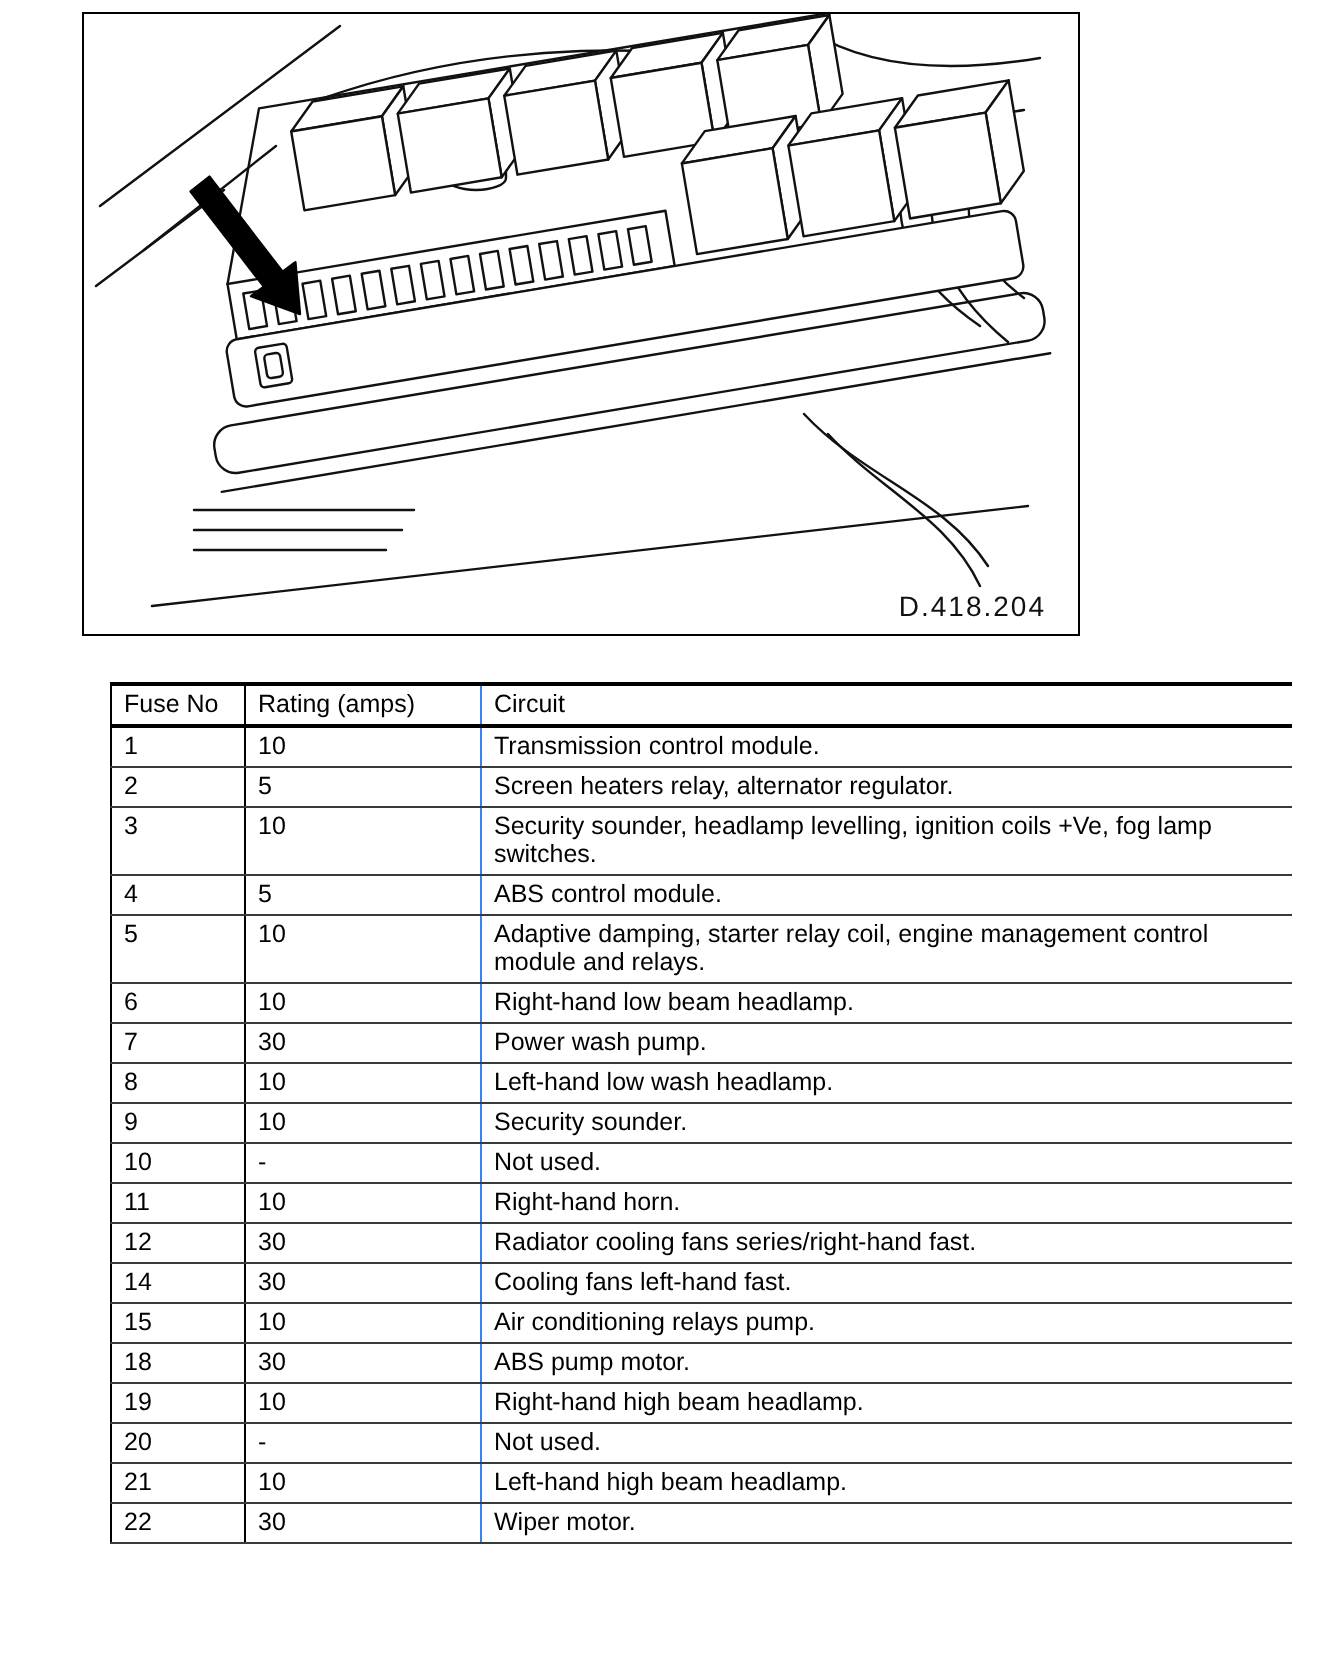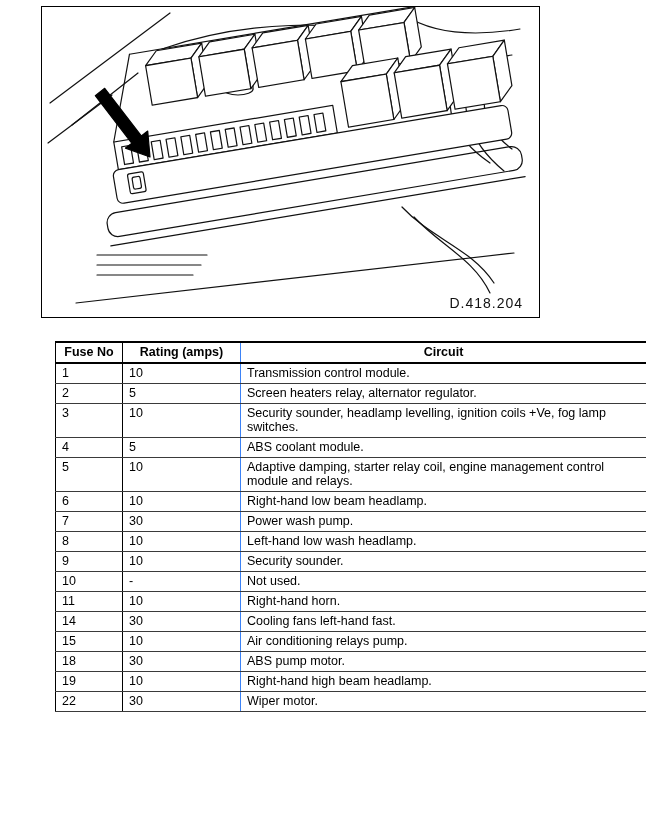--- a/index.html
+++ b/index.html
@@ -35,7 +35,7 @@
     border-left:1px solid #000;
   }
   table.fuse-table th {
-    text-align:center; font-weight:bold;
+    text-align:left; font-weight:normal;
     padding:2px 6px 3px 6px;
     border-bottom:2px solid #000;
     white-space:nowrap;

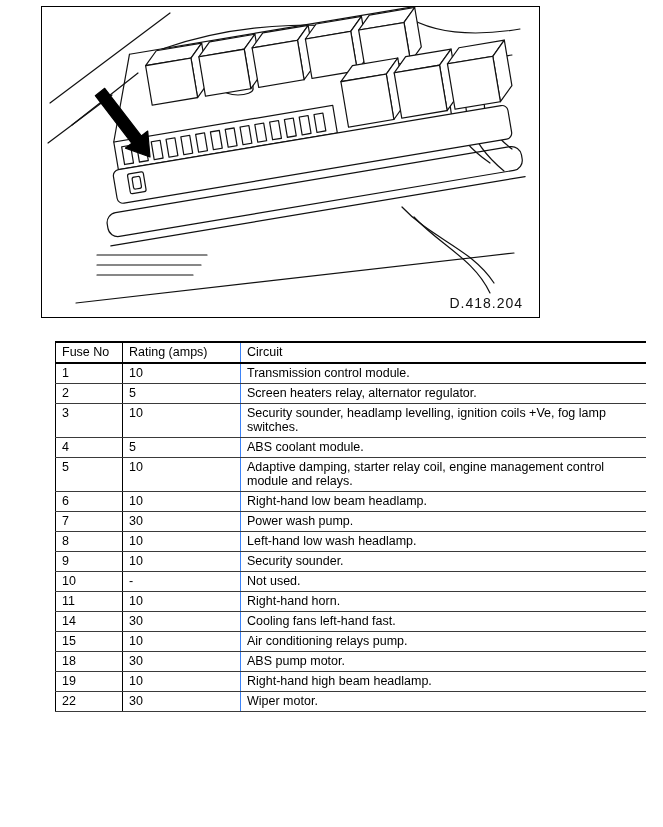--- a/index.html
+++ b/index.html
@@ -175,7 +175,7 @@
       <tr>
           <td class="c1">4</td>
           <td class="c2">5</td>
-          <td class="c3">ABS coolant module.</td>
+          <td class="c3">ABS control module.</td>
         </tr>
       <tr>
           <td class="c1">5</td>

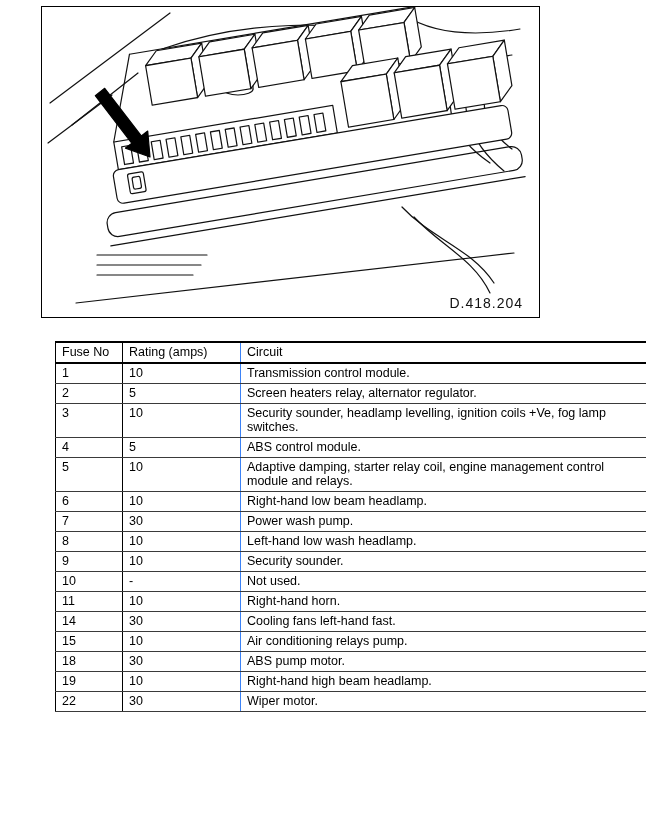--- a/index.html
+++ b/index.html
@@ -213,6 +213,11 @@
           <td class="c3">Right-hand horn.</td>
         </tr>
       <tr>
+          <td class="c1">12</td>
+          <td class="c2">30</td>
+          <td class="c3">Radiator cooling fans series/right-hand fast.</td>
+        </tr>
+      <tr>
           <td class="c1">14</td>
           <td class="c2">30</td>
           <td class="c3">Cooling fans left-hand fast.</td>

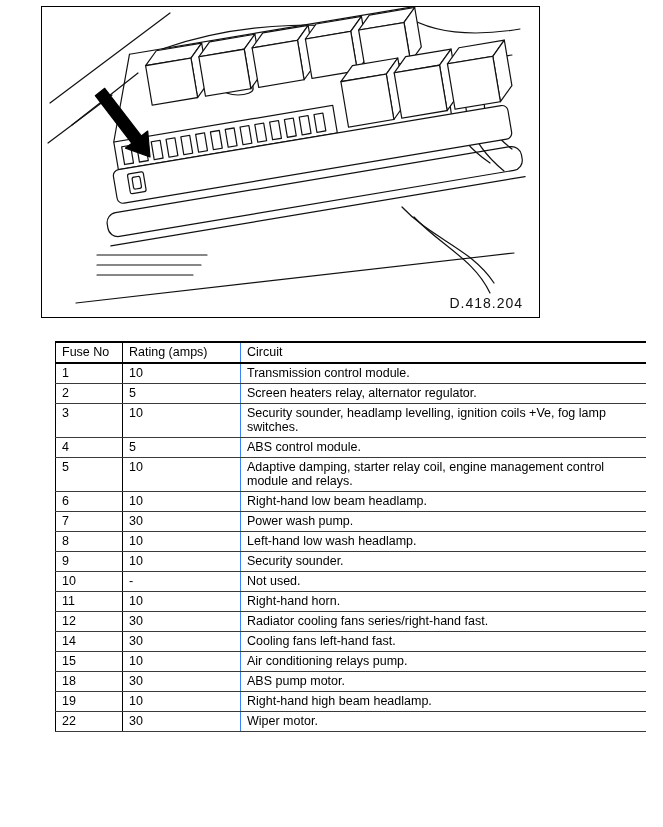--- a/index.html
+++ b/index.html
@@ -238,6 +238,11 @@
           <td class="c3">Right-hand high beam headlamp.</td>
         </tr>
       <tr>
+          <td class="c1">20</td>
+          <td class="c2">-</td>
+          <td class="c3">Not used.</td>
+        </tr>
+      <tr>
           <td class="c1">22</td>
           <td class="c2">30</td>
           <td class="c3">Wiper motor.</td>

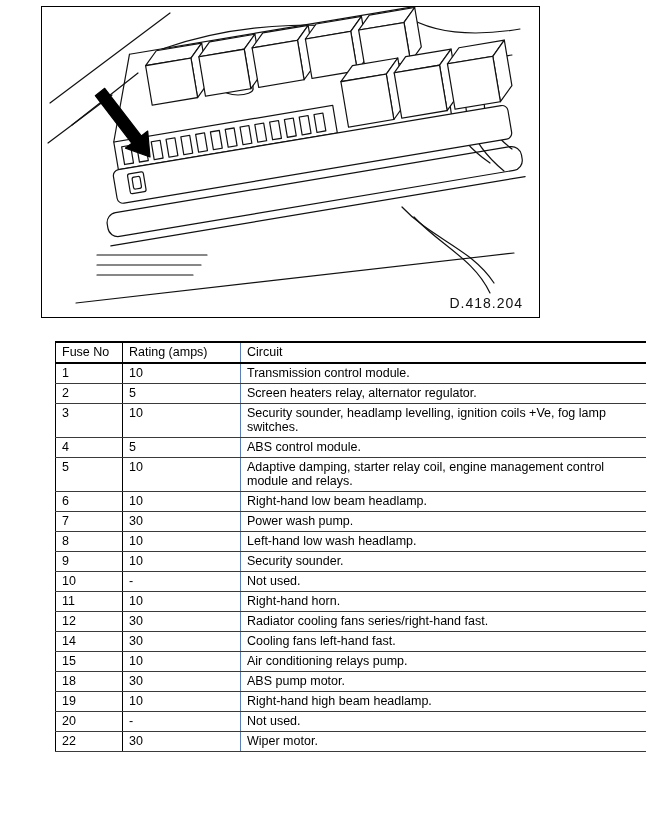--- a/index.html
+++ b/index.html
@@ -243,6 +243,11 @@
           <td class="c3">Not used.</td>
         </tr>
       <tr>
+          <td class="c1">21</td>
+          <td class="c2">10</td>
+          <td class="c3">Left-hand high beam headlamp.</td>
+        </tr>
+      <tr>
           <td class="c1">22</td>
           <td class="c2">30</td>
           <td class="c3">Wiper motor.</td>

